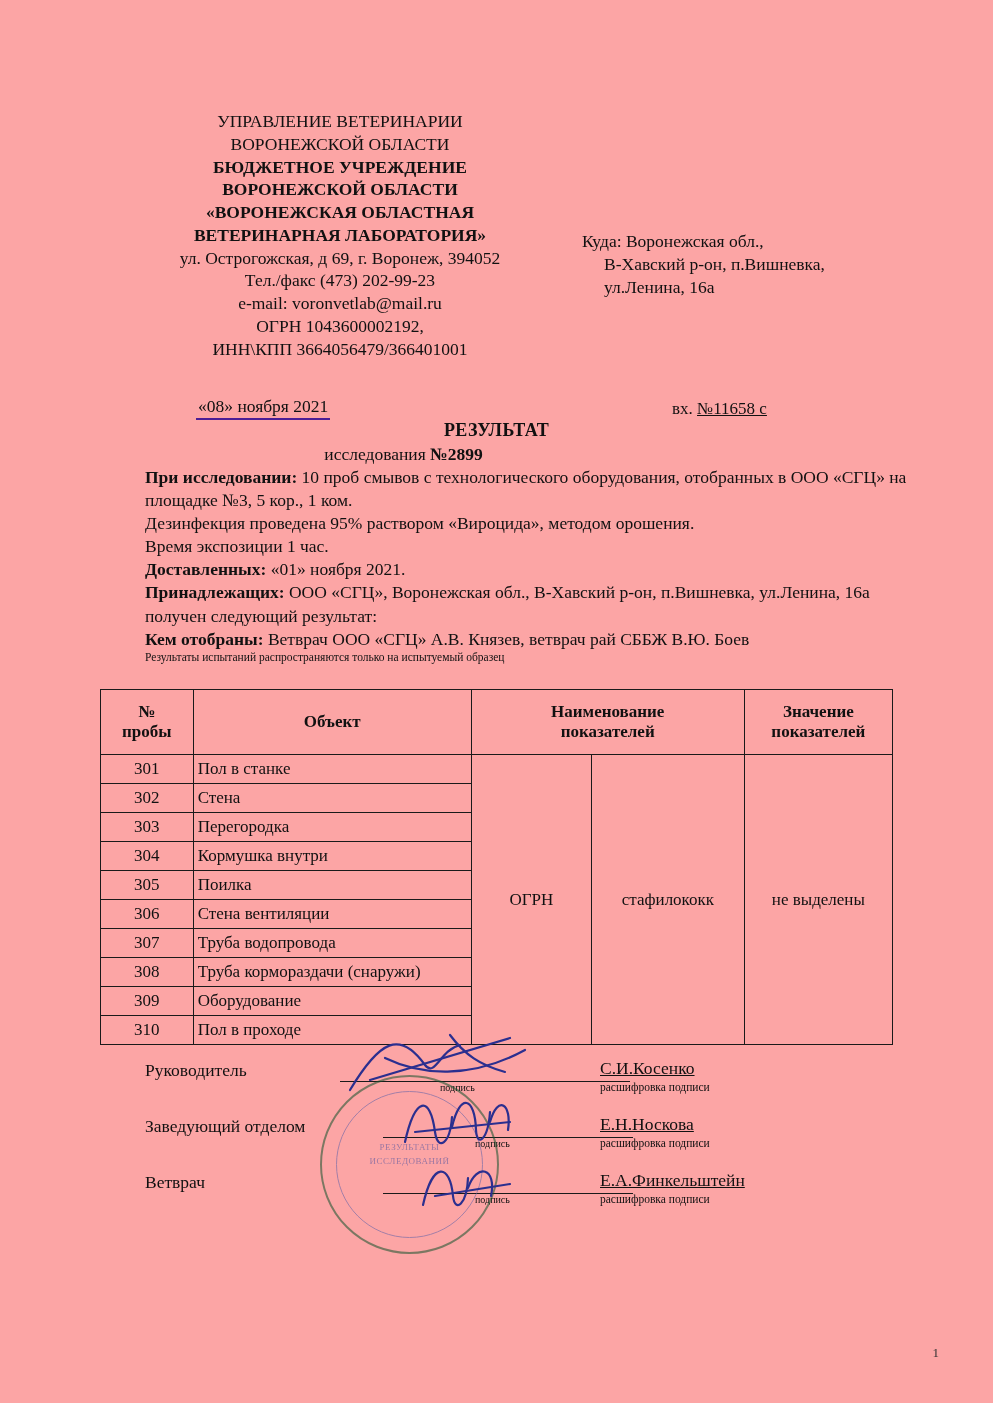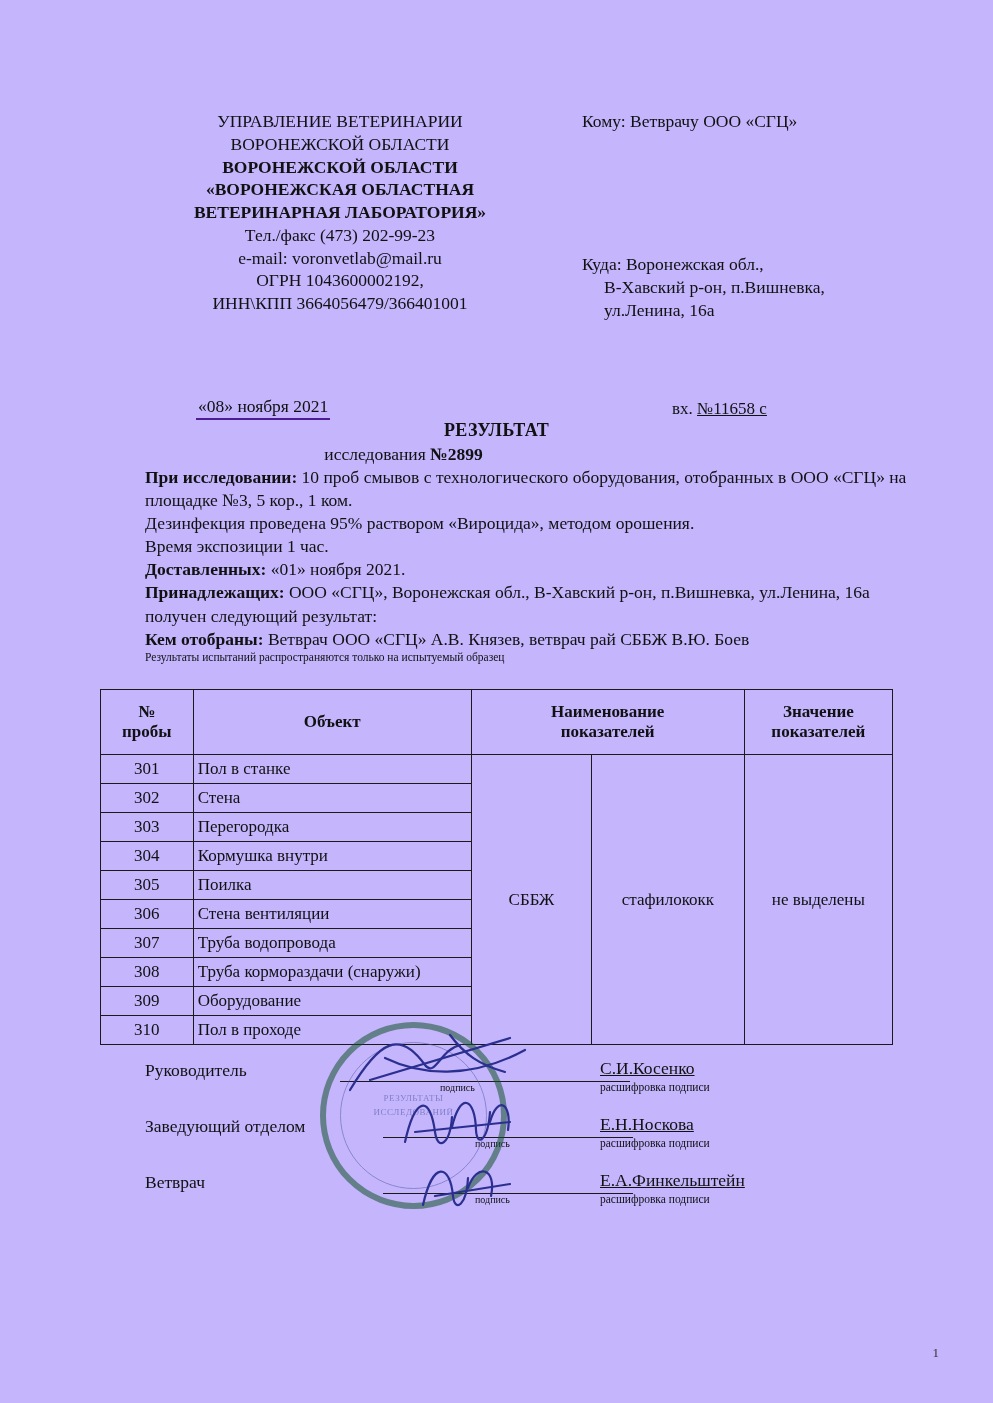--- a/index.html
+++ b/index.html
@@ -11,7 +11,7 @@
     position: relative;
     width: 993px;
     height: 1403px;
-    background: #c4b5fd;
+    background: #fca5a5;
     margin: 0 auto;
     font-family: "Liberation Serif", serif;
     color: #111111;

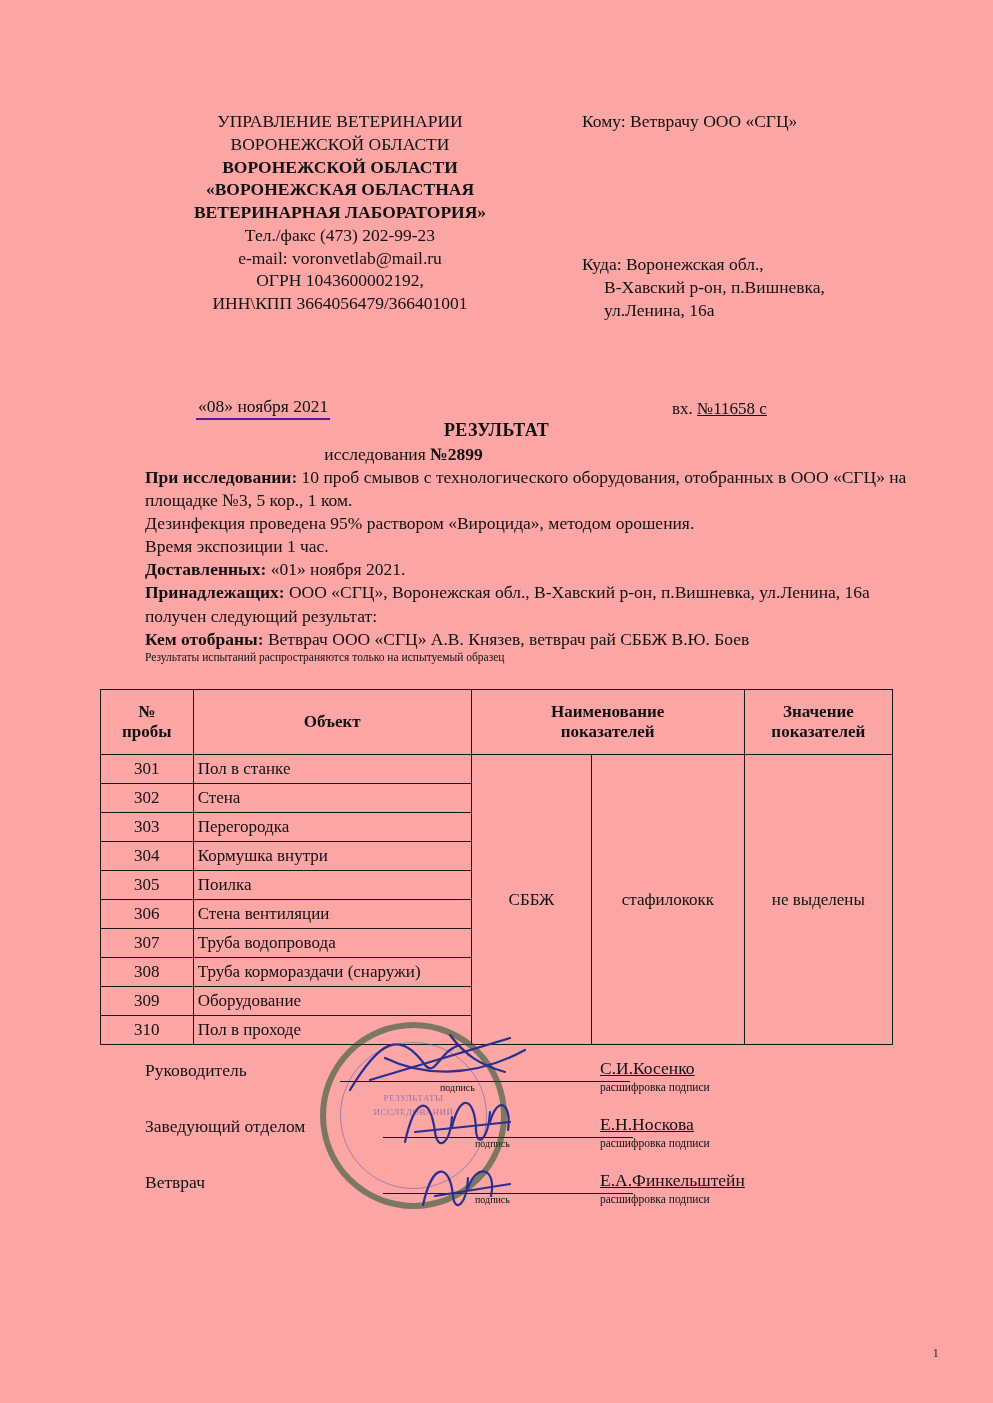--- a/index.html
+++ b/index.html
@@ -259,7 +259,6 @@
       <div>ИНН\КПП 3664056479/366401001</div>
     </div>
     <div class="header-right">
-      <div>Кому: Ветврачу ООО «СГЦ»</div>
       <div class="addr-block">Куда: Воронежская обл.,</div>
       <div class="addr-line-indent">В-Хавский р-он, п.Вишневка,</div>
       <div class="addr-line-indent">ул.Ленина, 16а</div>

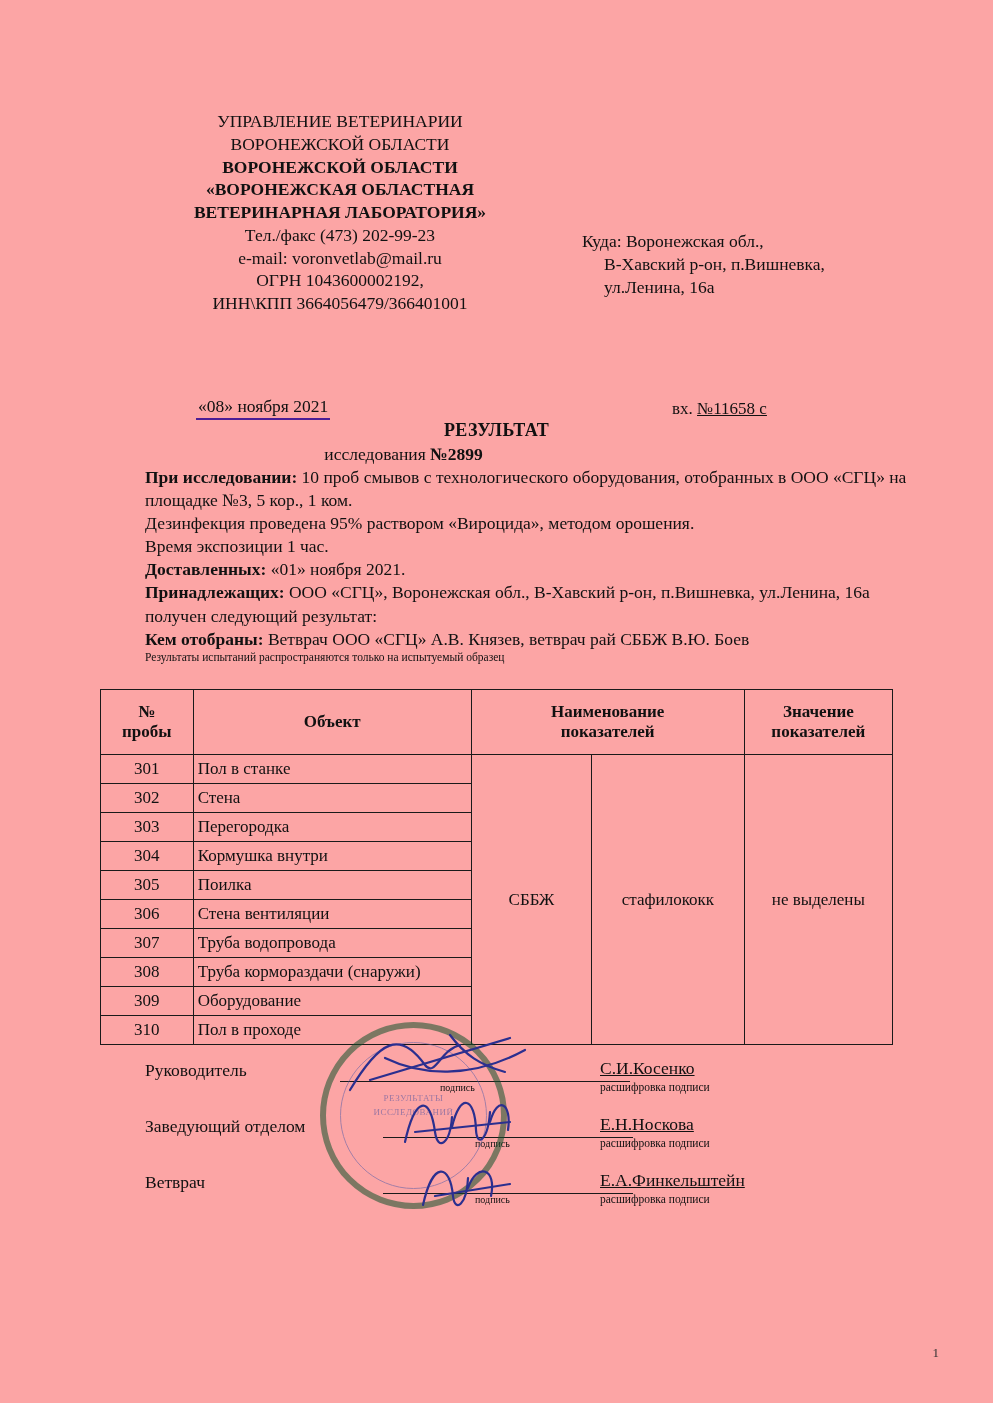--- a/index.html
+++ b/index.html
@@ -250,6 +250,7 @@
     <div class="header-left">
       <div>УПРАВЛЕНИЕ ВЕТЕРИНАРИИ</div>
       <div>ВОРОНЕЖСКОЙ ОБЛАСТИ</div>
+      <div class="bold">БЮДЖЕТНОЕ УЧРЕЖДЕНИЕ</div>
       <div class="bold">ВОРОНЕЖСКОЙ ОБЛАСТИ</div>
       <div class="bold">«ВОРОНЕЖСКАЯ ОБЛАСТНАЯ</div>
       <div class="bold">ВЕТЕРИНАРНАЯ ЛАБОРАТОРИЯ»</div>

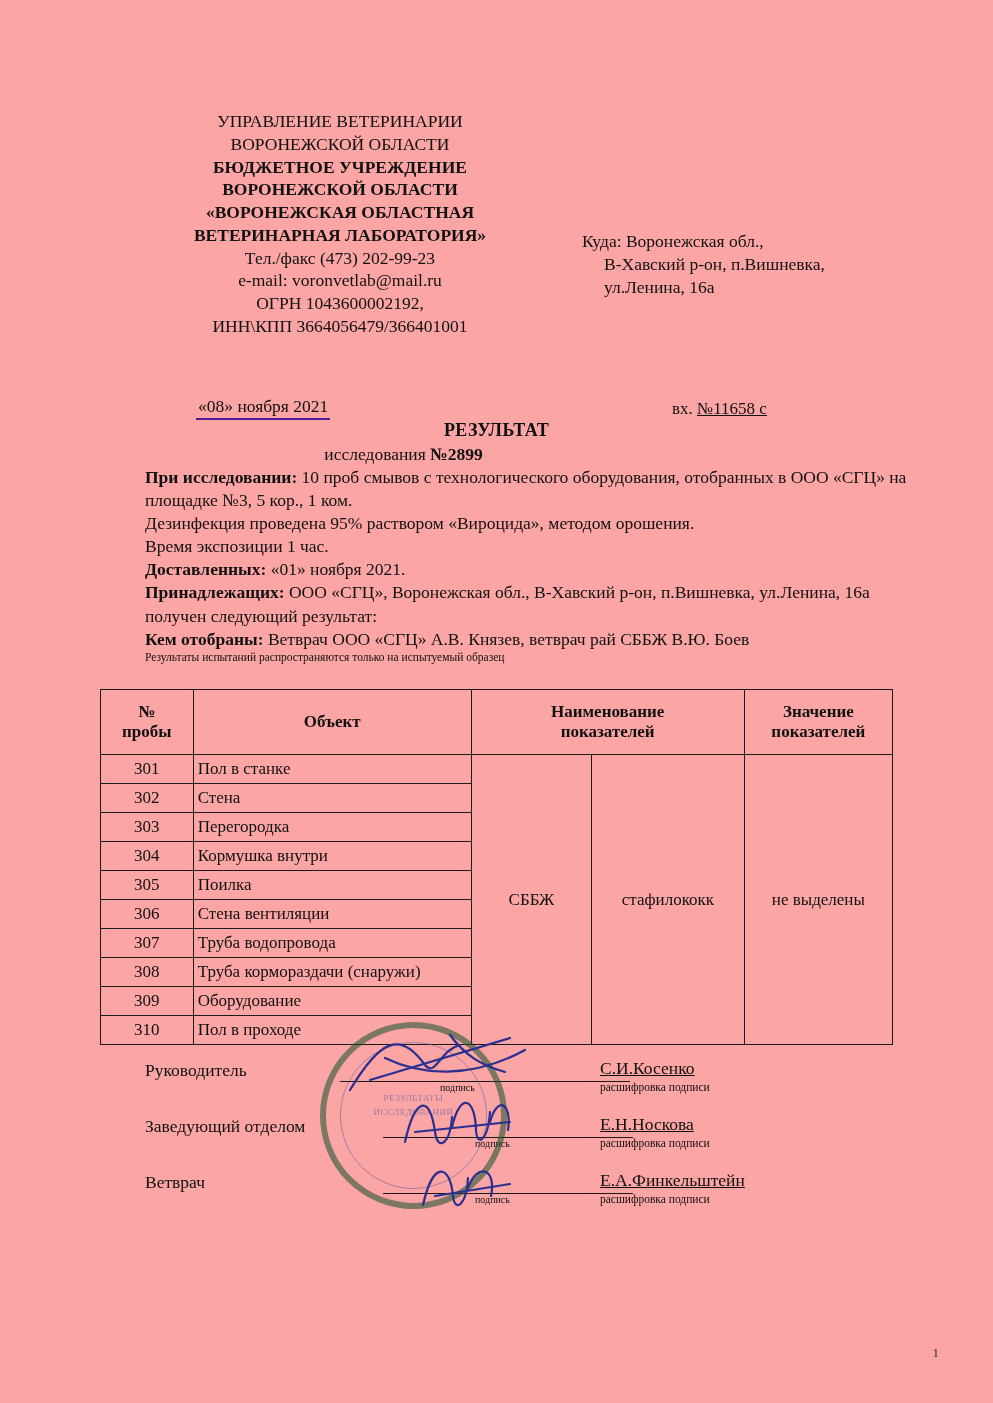--- a/index.html
+++ b/index.html
@@ -254,6 +254,7 @@
       <div class="bold">ВОРОНЕЖСКОЙ ОБЛАСТИ</div>
       <div class="bold">«ВОРОНЕЖСКАЯ ОБЛАСТНАЯ</div>
       <div class="bold">ВЕТЕРИНАРНАЯ ЛАБОРАТОРИЯ»</div>
+      <div>ул. Острогожская, д 69, г. Воронеж, 394052</div>
       <div>Тел./факс (473) 202-99-23</div>
       <div>e-mail: voronvetlab@mail.ru</div>
       <div>ОГРН 1043600002192,</div>

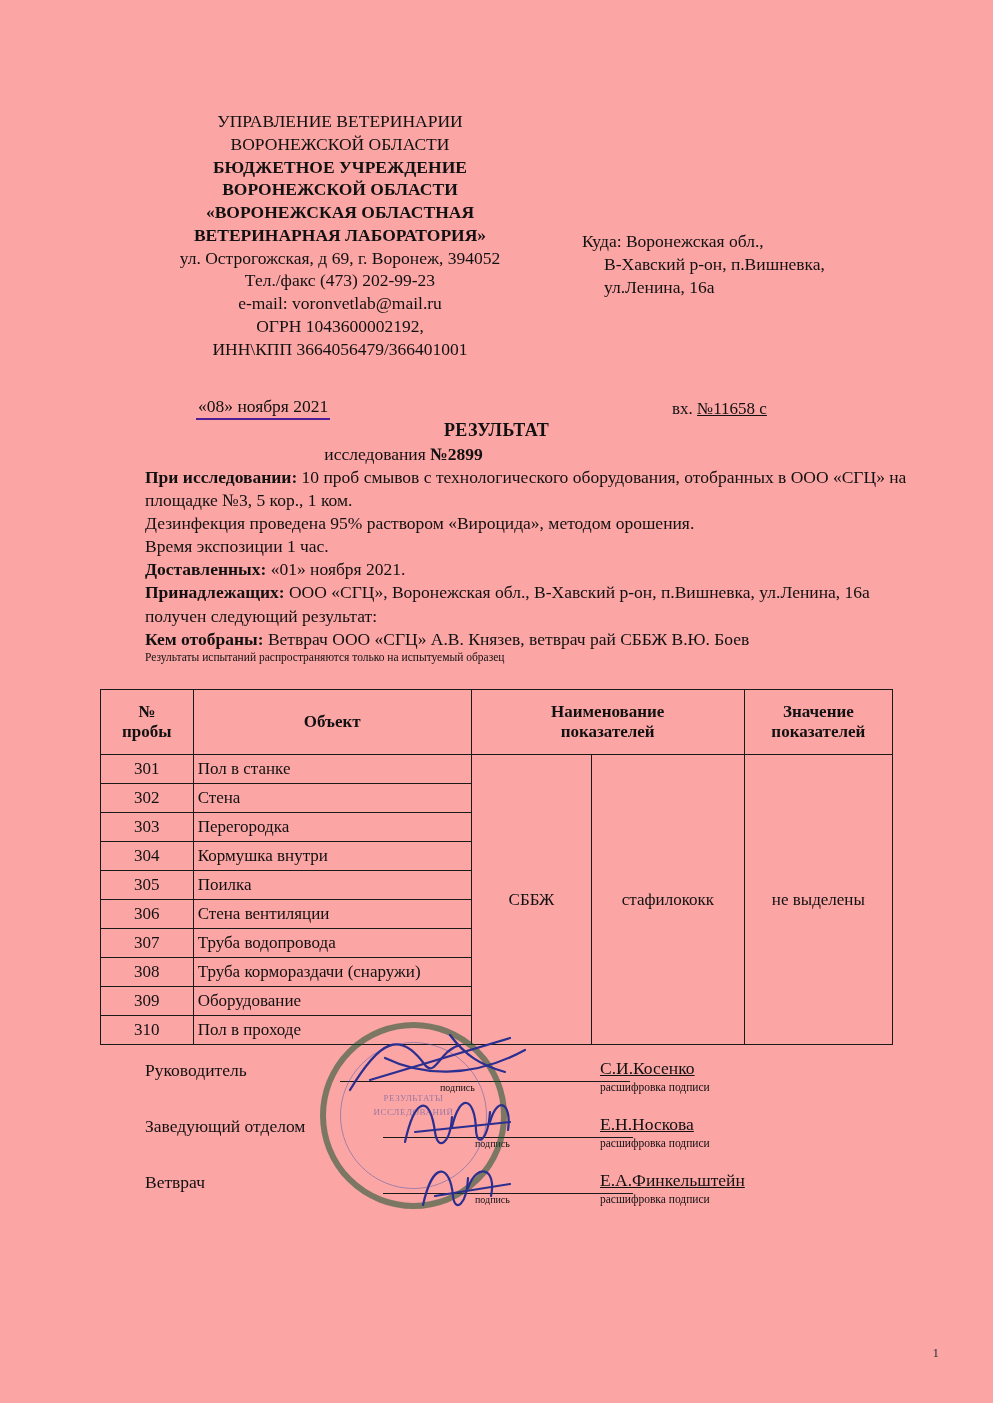--- a/index.html
+++ b/index.html
@@ -320,7 +320,7 @@
       <tr>
         <td class="col-num data">301</td>
         <td class="col-obj data">Пол в станке</td>
-        <td class="col-ind" rowspan="10">СББЖ</td>
+        <td class="col-ind" rowspan="10">ОГРН</td>
         <td class="col-ind2" rowspan="10">стафилококк</td>
         <td class="col-val" rowspan="10">не выделены</td>
       </tr>

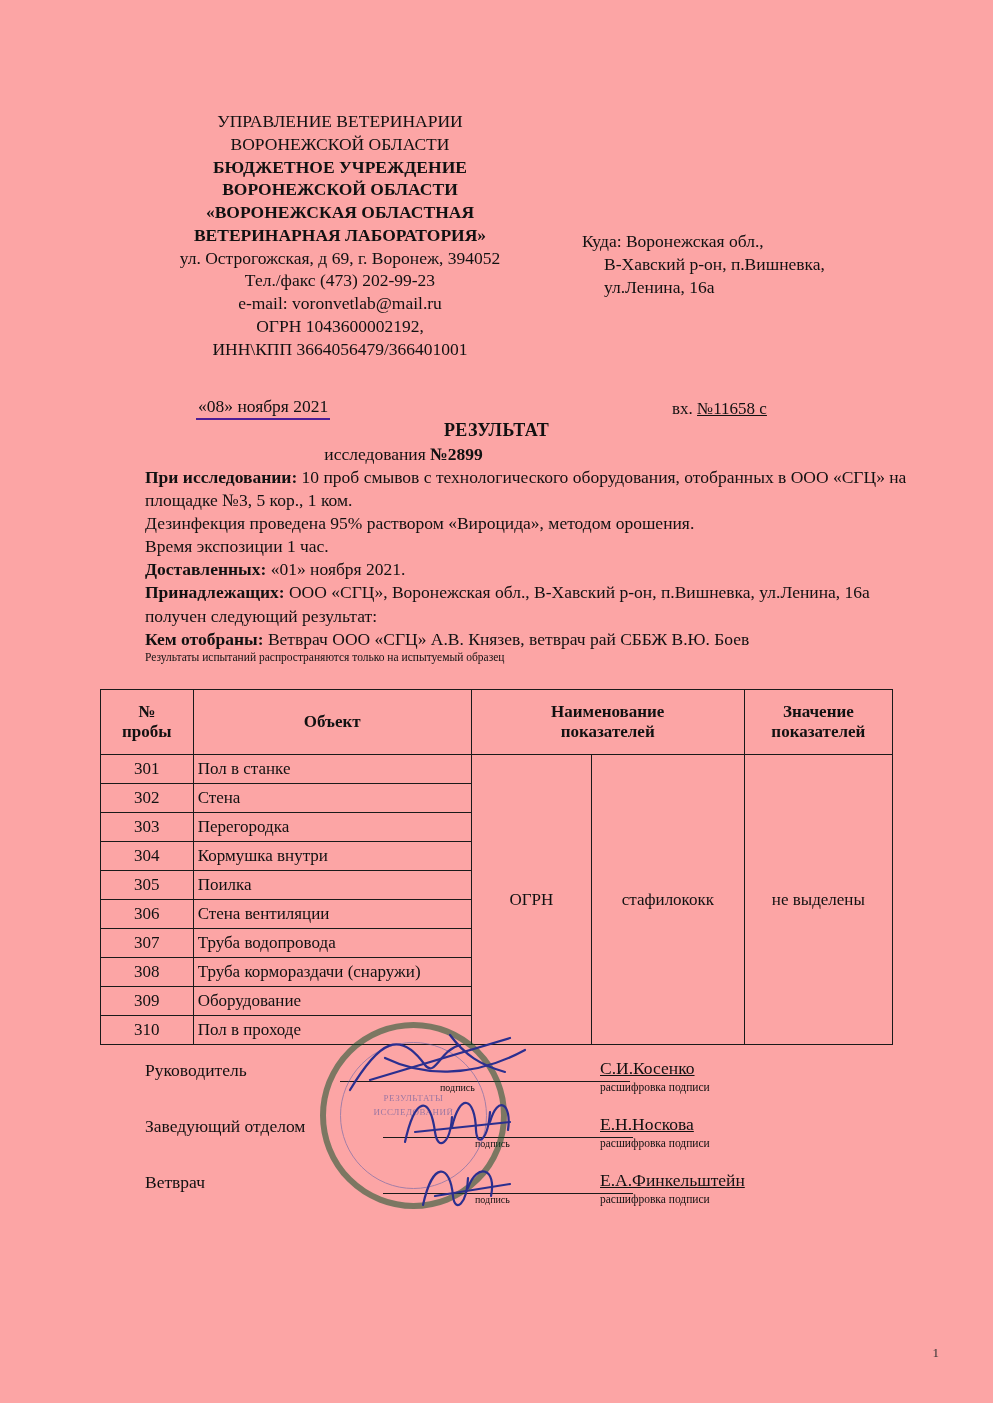--- a/index.html
+++ b/index.html
@@ -197,10 +197,10 @@
   .stamp {
     position: absolute;
     left: 320px;
-    top: 1022px;
+    top: 1075px;
     width: 175px;
     height: 175px;
-    border: 6px solid #14532d;
+    border: 2px solid #14532d;
     border-radius: 50%;
     opacity: 0.55;
     pointer-events: none;

